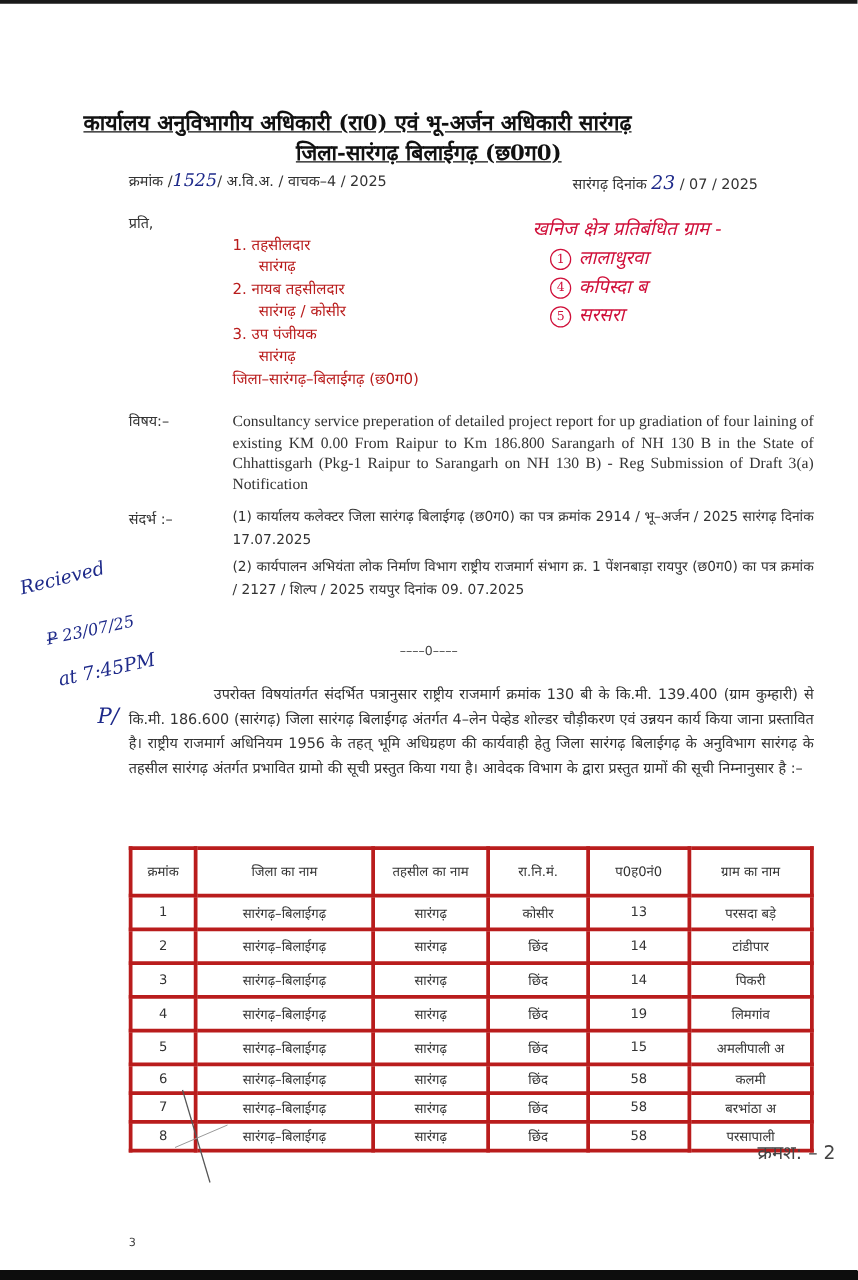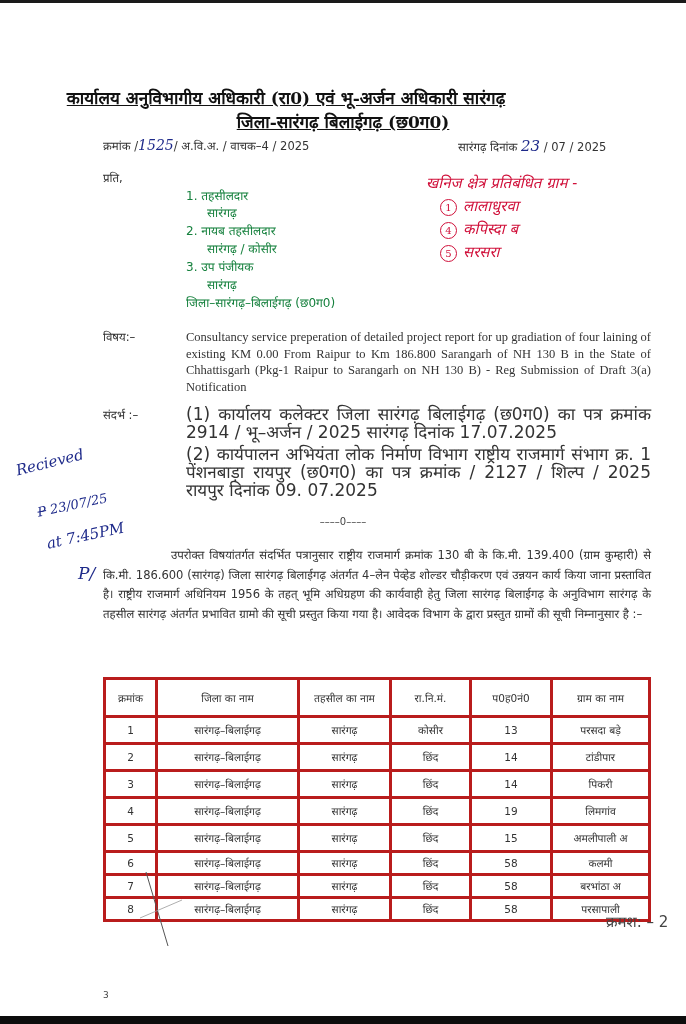--- a/index.html
+++ b/index.html
@@ -16,7 +16,7 @@
   .hand-red { font-family:"DejaVu Serif", serif; font-style:italic; color:#d0103a; }
   .date-line { left:458px; top:137px; }
   .prati { left:103px; top:170px; }
-  .addr { left:186px; font-size:12px; color:#15803d; line-height:17px; }
+  .addr { left:186px; font-size:12px; color:#b91c1c; line-height:17px; }
   .red-note { left:426px; top:172px; font-size:15px; line-height:23px; }
   .red-note .circ { display:inline-block; width:15px; height:15px; border:1.5px solid #d0103a; border-radius:50%; font-size:10px; line-height:15px; text-align:center; font-style:normal; margin-right:6px; vertical-align:middle; }
   .label { left:103px; font-size:11.5px; color:#333; }

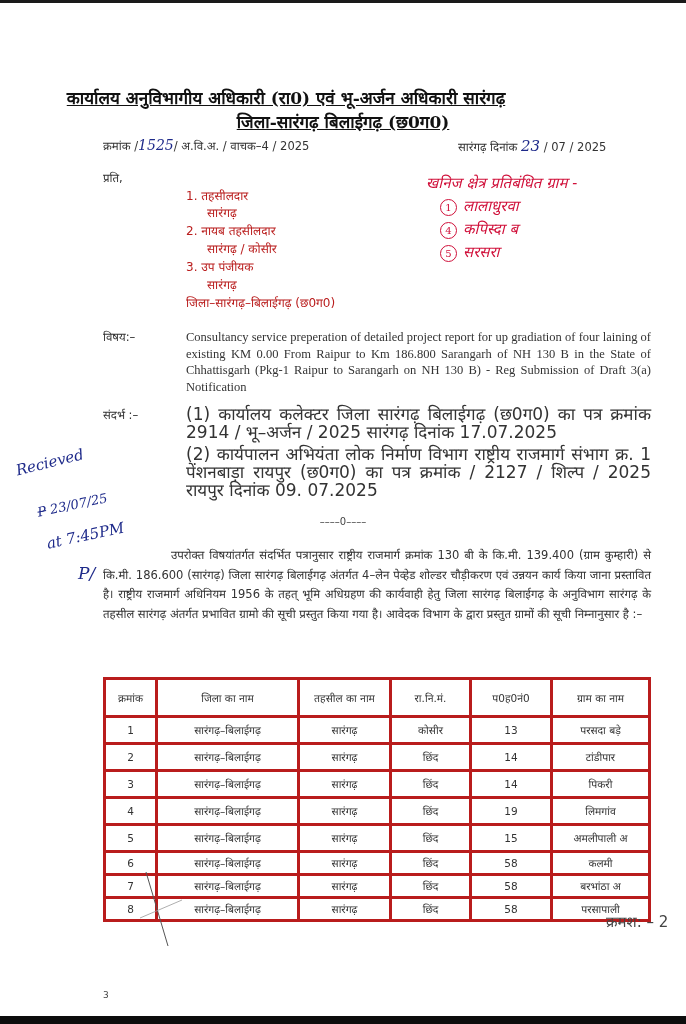--- a/index.html
+++ b/index.html
@@ -21,7 +21,7 @@
   .red-note .circ { display:inline-block; width:15px; height:15px; border:1.5px solid #d0103a; border-radius:50%; font-size:10px; line-height:15px; text-align:center; font-style:normal; margin-right:6px; vertical-align:middle; }
   .label { left:103px; font-size:11.5px; color:#333; }
   .subject { left:186px; top:329px; width:465px; font-family:"Liberation Serif", serif; font-size:12.5px; line-height:16.5px; color:#333; text-align:justify; }
-  .ref { left:186px; width:465px; font-size:17px; line-height:18px; color:#333; text-align:justify; }
+  .ref { left:186px; width:465px; font-size:11px; line-height:18px; color:#333; text-align:justify; }
   .sep { left:0; width:686px; text-align:center; top:516px; font-size:10px; color:#444; }
   .para { left:103px; top:546px; width:548px; font-size:11.5px; line-height:19.5px; color:#333; text-align:justify; }
   .para .indent { display:inline-block; width:68px; }

